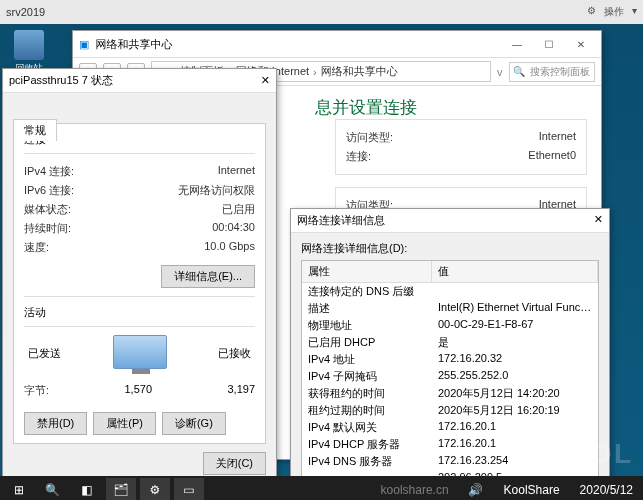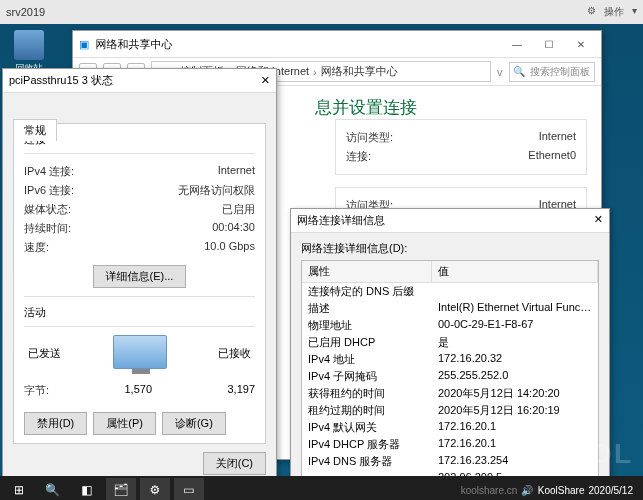--- a/index.html
+++ b/index.html
@@ -144,7 +144,7 @@
 
   <div class="window dlg" style="top:44px;left:2px;width:275px;height:414px">
     <div class="hdr">
-      <span>pciPassthru15 3 状态</span>
+      <span>pciPassthru15 7 状态</span>
       <span>✕</span>
     </div>
     <div class="body">

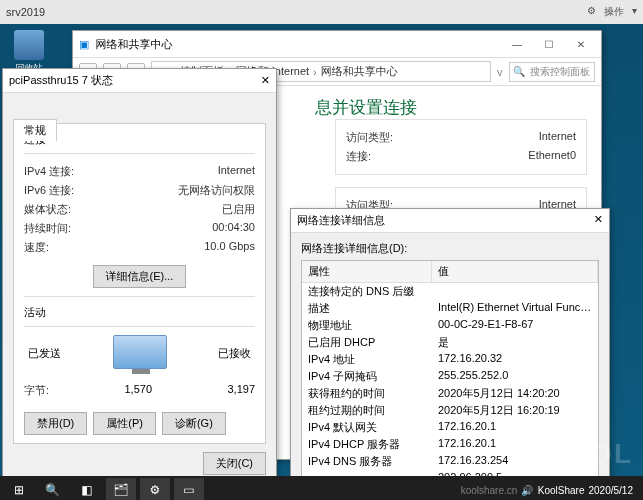--- a/index.html
+++ b/index.html
@@ -174,7 +174,7 @@
               <span class="v">10.0 Gbps</span>
             </div>
           </div>
-        <div style="text-align:center;margin:8px 0">
+        <div style="text-align:right;margin:8px 0">
           <span class="btn">详细信息(E)...</span>
         </div>
         <hr class="hr">

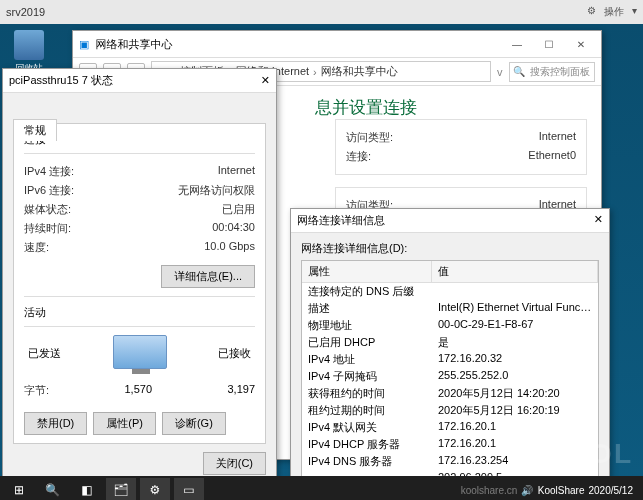--- a/index.html
+++ b/index.html
@@ -50,7 +50,7 @@
   .taskbar { position:absolute; bottom:0; left:0; right:0; height:28px; background:#1f1f1f; display:flex; align-items:center; padding:0 4px; gap:4px; }
   .tb-item { width:30px; height:24px; display:flex; align-items:center; justify-content:center; color:#fff; font-size:12px; }
   .tb-item.active { background:#3a3a3a; }
-  .tray { margin-left:auto; display:flex; align-items:center; gap:4px; color:#fff; font-size:10px; padding-right:6px; }
+  .tray { margin-left:auto; display:flex; align-items:center; gap:20px; color:#fff; font-size:12px; padding-right:6px; }
   .watermark { position:absolute; right:10px; bottom:34px; color:rgba(255,255,255,.2); font-size:28px; font-weight:700; letter-spacing:2px; }
 </style>
 </head>

